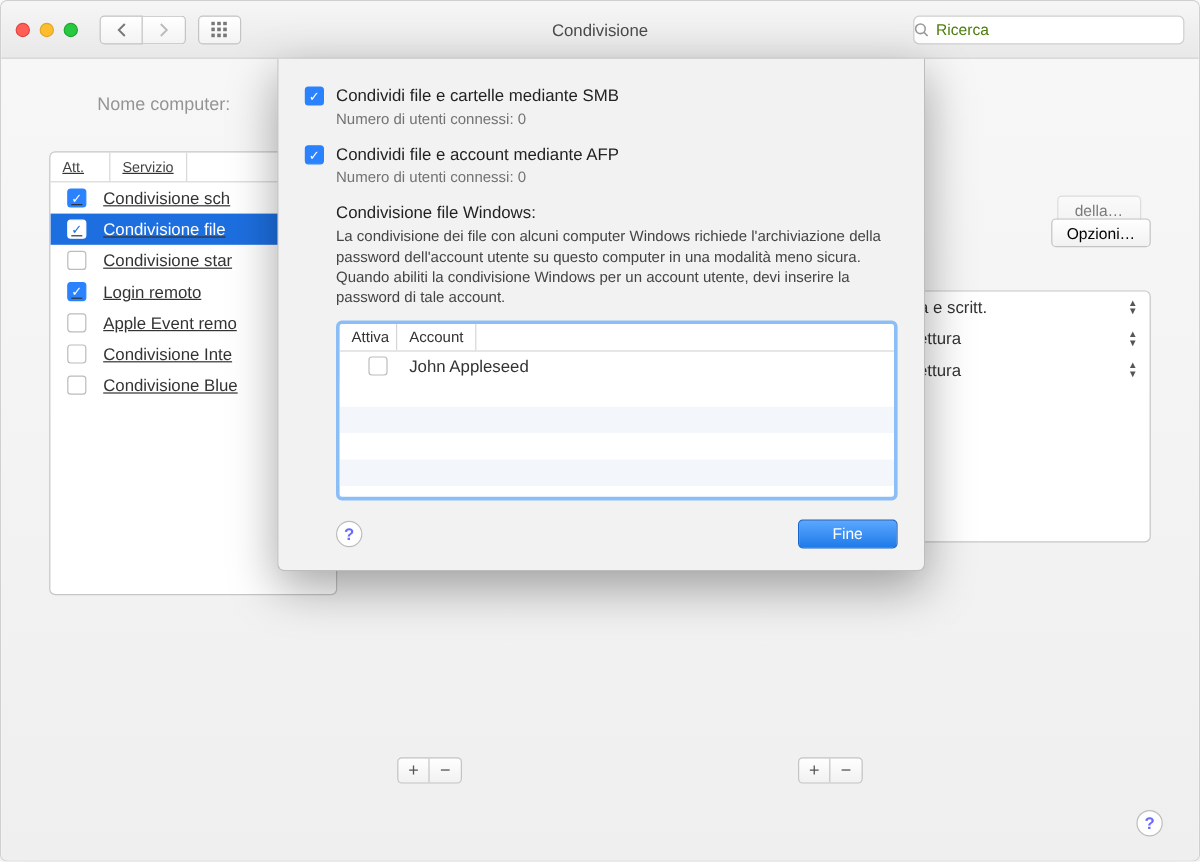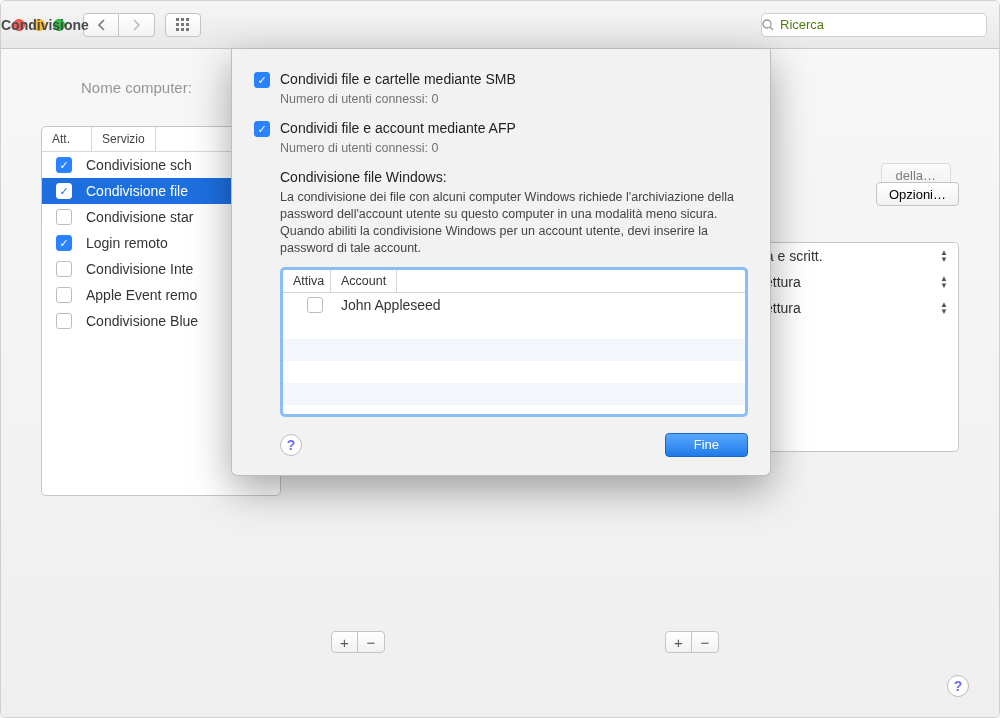--- a/index.html
+++ b/index.html
@@ -16,7 +16,7 @@
   .navbtn:first-child { border-radius: 4px 0 0 4px; }
   .navbtn:last-child { border-radius: 0 4px 4px 0; border-left:none; }
   .gridbtn { width: 36px; height: 24px; background: linear-gradient(#ffffff,#f3f3f3); border:1px solid #c4c4c4; border-radius:4px; margin-left:10px; display:flex; align-items:center; justify-content:center; color:#6b6b6b; }
-  .title { position:absolute; left:0; right:0; font-size:14px; color:#4a4a4a; pointer-events:none;font-weight:bold; }
+  .title { position:absolute; left:0; right:0; text-align:center; font-size:14px; color:#4a4a4a; pointer-events:none; }
   .search { margin-left:auto; margin-right:12px; height:24px; width:226px; background:#fff; border:1px solid #cfcfcf; border-radius:5px; display:flex; align-items:center; justify-content:flex-start; color:#4d7c0f; font-size:13px; }
   .search svg { margin-right:6px; }
 

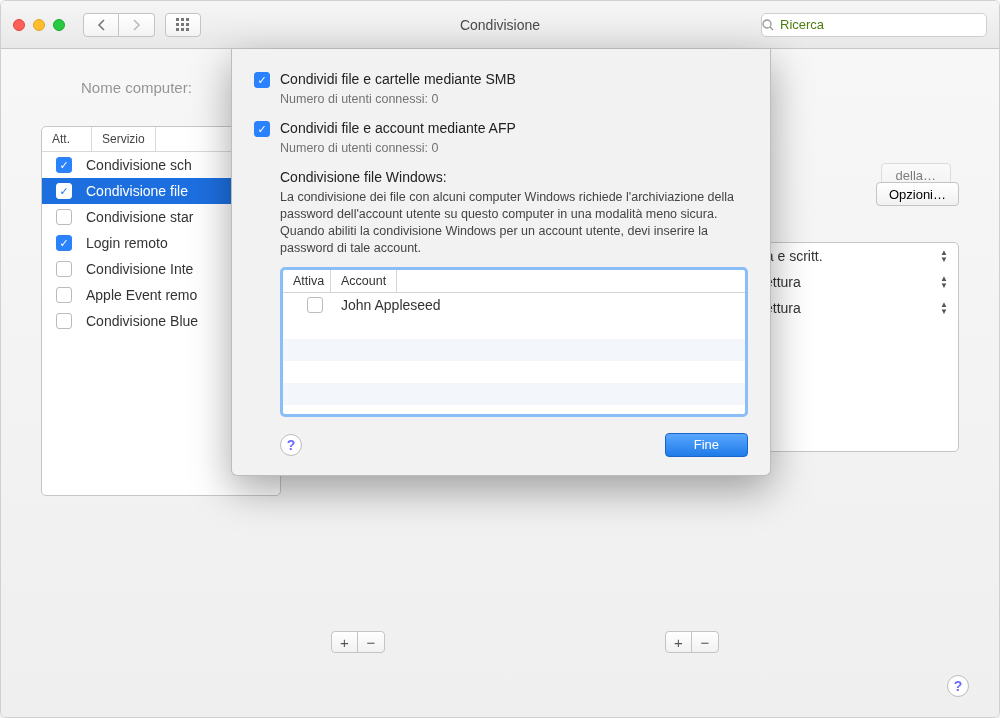--- a/index.html
+++ b/index.html
@@ -25,7 +25,7 @@
   .toprow { display:flex; align-items:center; gap:10px; margin-bottom:30px; }
   .edit-btn { height:24px; padding:0 14px; background:linear-gradient(#ffffff,#f1f1f1); border:1px solid #c4c4c4; border-radius:4px; font-size:13px; }
 
-  .panels { display:flex; gap:8px; }
+  .panels { display:flex; gap:8px;text-decoration:underline; }
   .panel { background:#fff; border:1px solid #c6c6c6; border-radius:5px; }
   .services-panel { width:240px; height:370px; overflow:hidden; }
   .svc-head { display:flex; border-bottom:1px solid #d8d8d8; }

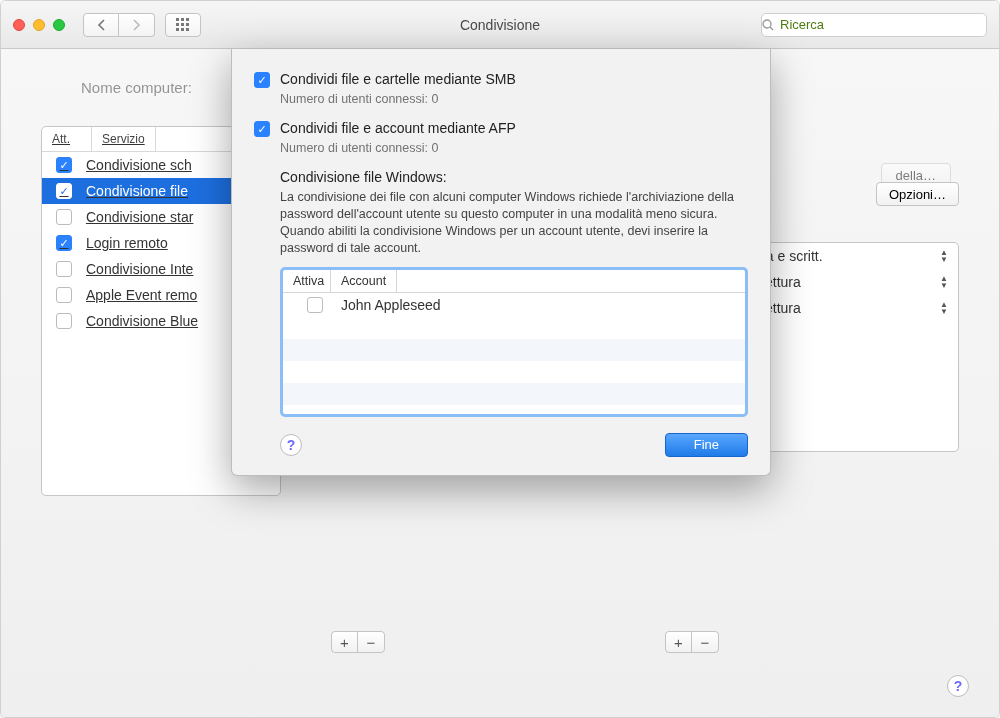--- a/index.html
+++ b/index.html
@@ -153,11 +153,11 @@
             </div>
             <div class="svc-row">
               <span class="chk"></span>
+              <span>Apple Event remo</span>
+            </div>
+            <div class="svc-row">
+              <span class="chk"></span>
               <span>Condivisione Inte</span>
-            </div>
-            <div class="svc-row">
-              <span class="chk"></span>
-              <span>Apple Event remo</span>
             </div>
             <div class="svc-row">
               <span class="chk"></span>

